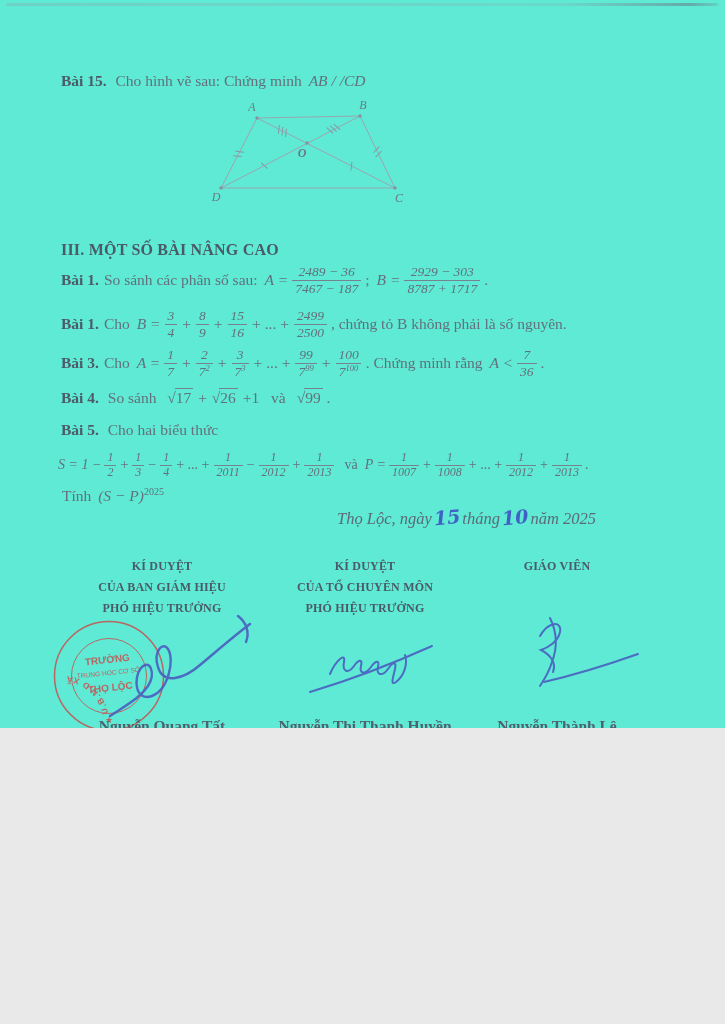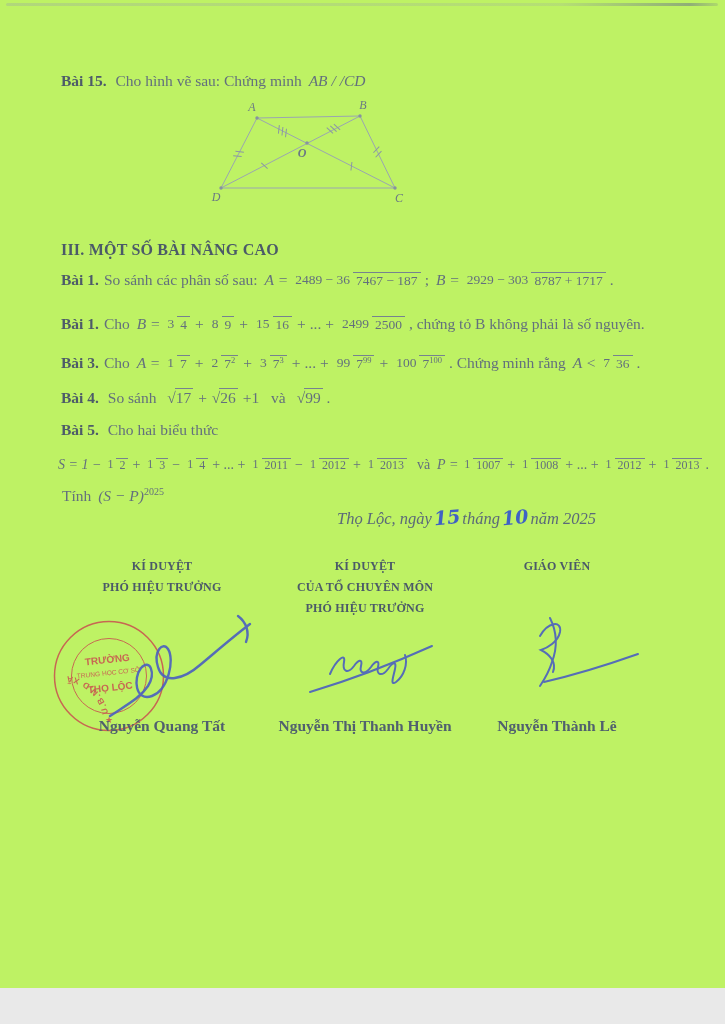--- a/index.html
+++ b/index.html
@@ -4,8 +4,8 @@
 <style>
   html,body{margin:0;padding:0;background:#e9e9e9;}
   .page{
-    position:relative;width:725px;height:988px;margin:0 auto;
-    background:#bef264;overflow:hidden;
+    position:relative;width:725px;height:728px;margin:0 auto;
+    background:#5eead4;overflow:hidden;
     font-family:"Liberation Serif", serif;
     color:#63707d;font-size:15.5px;
   }

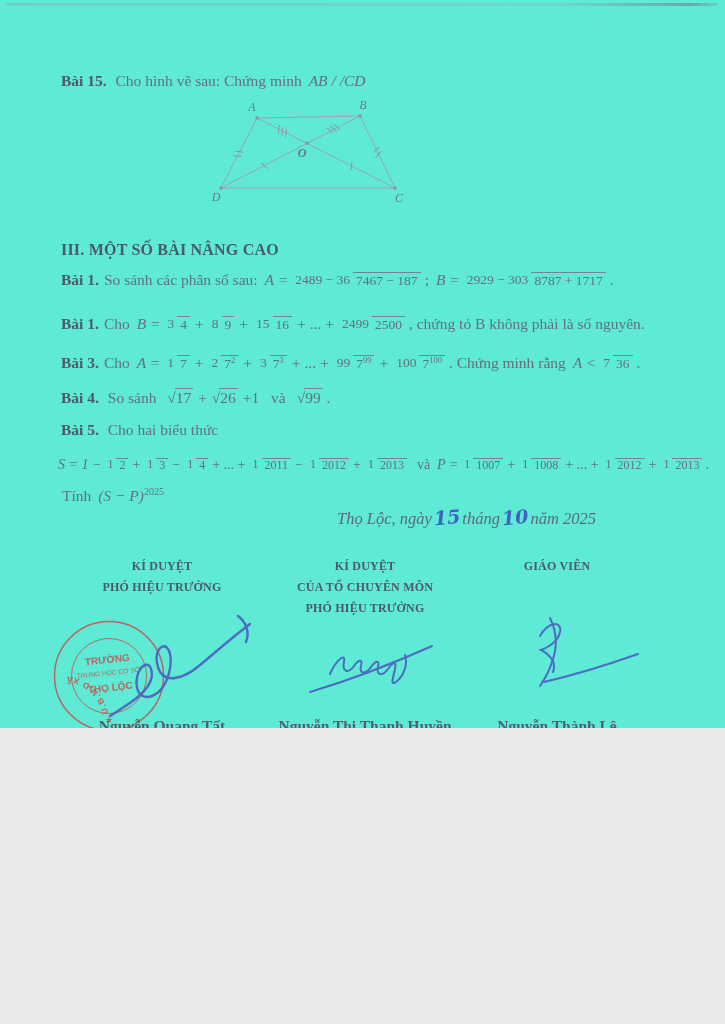--- a/index.html
+++ b/index.html
@@ -19,7 +19,7 @@
   .mi{font-style:italic;}
   .gap{margin-left:7px;}
   .sgap{margin-left:3px;}
-  .frac{display:inline-flex;flex-direction:row;align-items:center;line-height:1.12;font-size:13.5px;margin:0 4px;}
+  .frac{display:inline-flex;flex-direction:column;align-items:center;line-height:1.12;font-size:13.5px;margin:0 4px;font-style:italic;}
   .frac .num{padding:0 3px;}
   .frac .den{border-top:1px solid #76838f;padding:0 3px;}
   .frac sup{font-size:8.5px;vertical-align:super;line-height:0;}

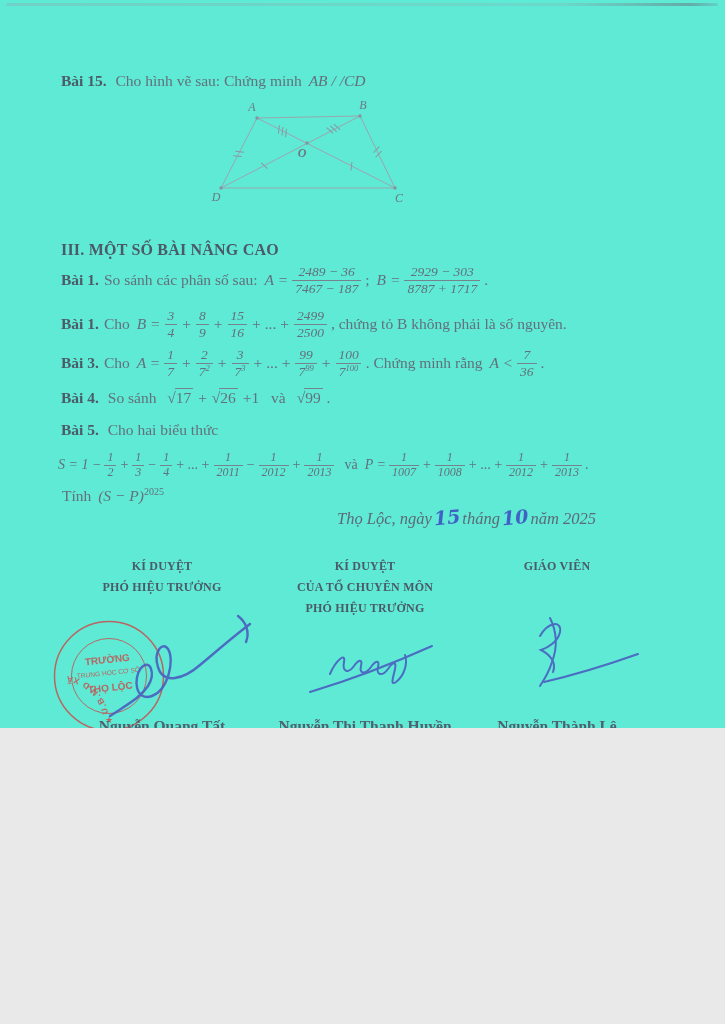--- a/index.html
+++ b/index.html
@@ -258,6 +258,7 @@
 
   <div class="sigcol" style="top:556px;left:48px;width:228px">
     <div>KÍ DUYỆT</div>
+    <div>CỦA BAN GIÁM HIỆU</div>
     <div>PHÓ HIỆU TRƯỞNG</div>
   </div>
   <div class="sigcol" style="top:556px;left:254px;width:222px">

